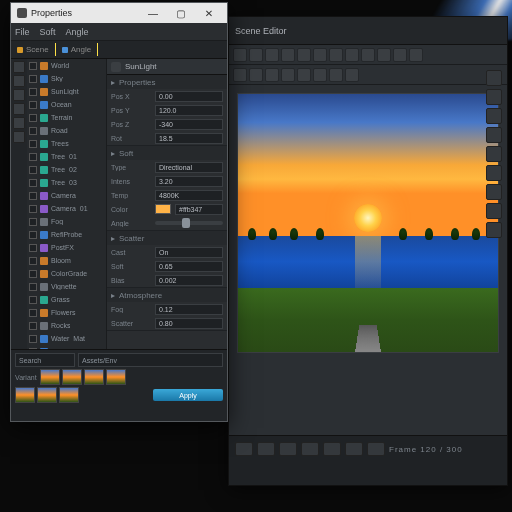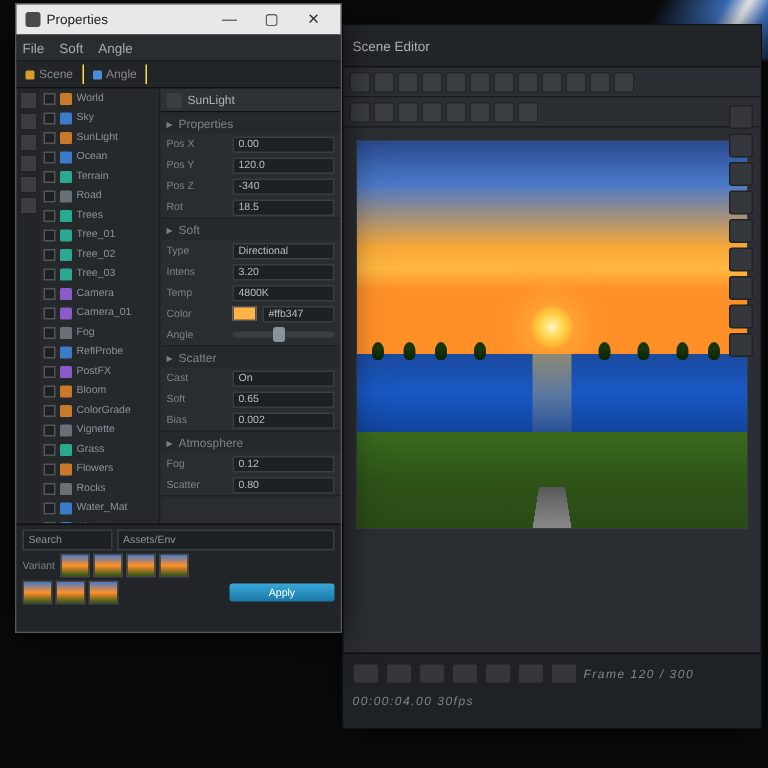--- a/index.html
+++ b/index.html
@@ -14,7 +14,7 @@
   .bg-right-strip { position: absolute; top: 50px; right: 2px; width: 22px; bottom: 60px; display: flex; flex-direction: column; gap: 3px; padding: 3px; }
   .bg-right-strip .tbtn { width: 16px; height: 16px; background: #34383c; border: 1px solid #222; border-radius: 2px; }
   .bg-timeline { position: absolute; bottom: 0; left: 0; right: 0; height: 50px; background: #1f2225; border-top: 1px solid #111; padding: 4px 6px; }
-  .bg-timeline-row { height: 18px; display: flex; align-items: center; gap: 4px; font-style: italic; }
+  .bg-timeline-row { height: 18px; display: flex; align-items: center; gap: 4px; }
   .bg-timeline-row .tbtn { width: 18px; height: 14px; background: #34383c; border: 1px solid #222; border-radius: 2px; }
   .bg-timeline-info { font-size: 8px; color: #7d848c; letter-spacing: 1px; }
   

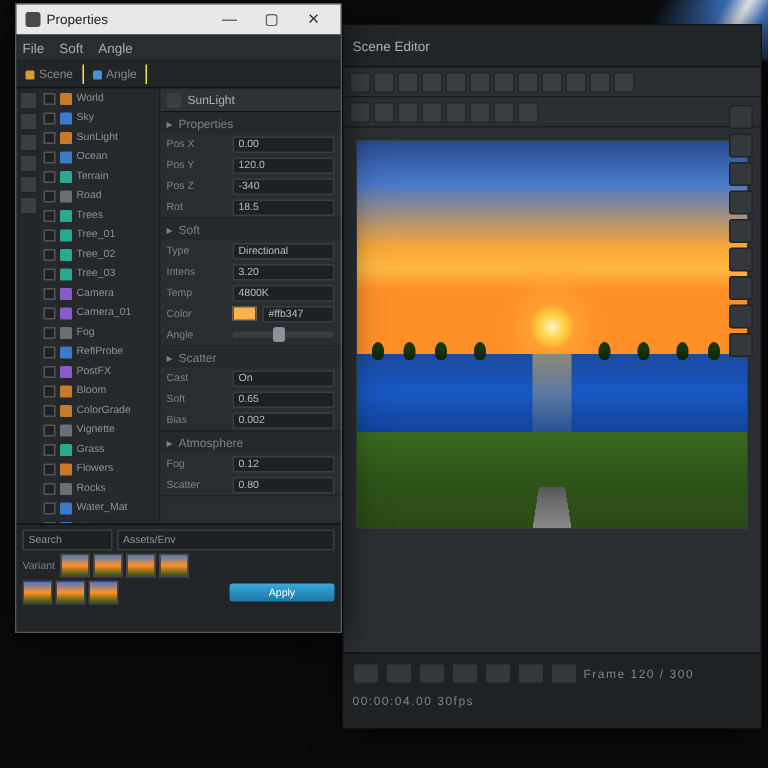--- a/index.html
+++ b/index.html
@@ -157,9 +157,6 @@
       <div class="tbtn"></div>
       <span class="bg-timeline-info">Frame 120 / 300</span>
     </div>
-    <div class="bg-timeline-row">
-      <span class="bg-timeline-info">00:00:04.00  30fps</span>
-    </div>
   </div>
 </div>
 

